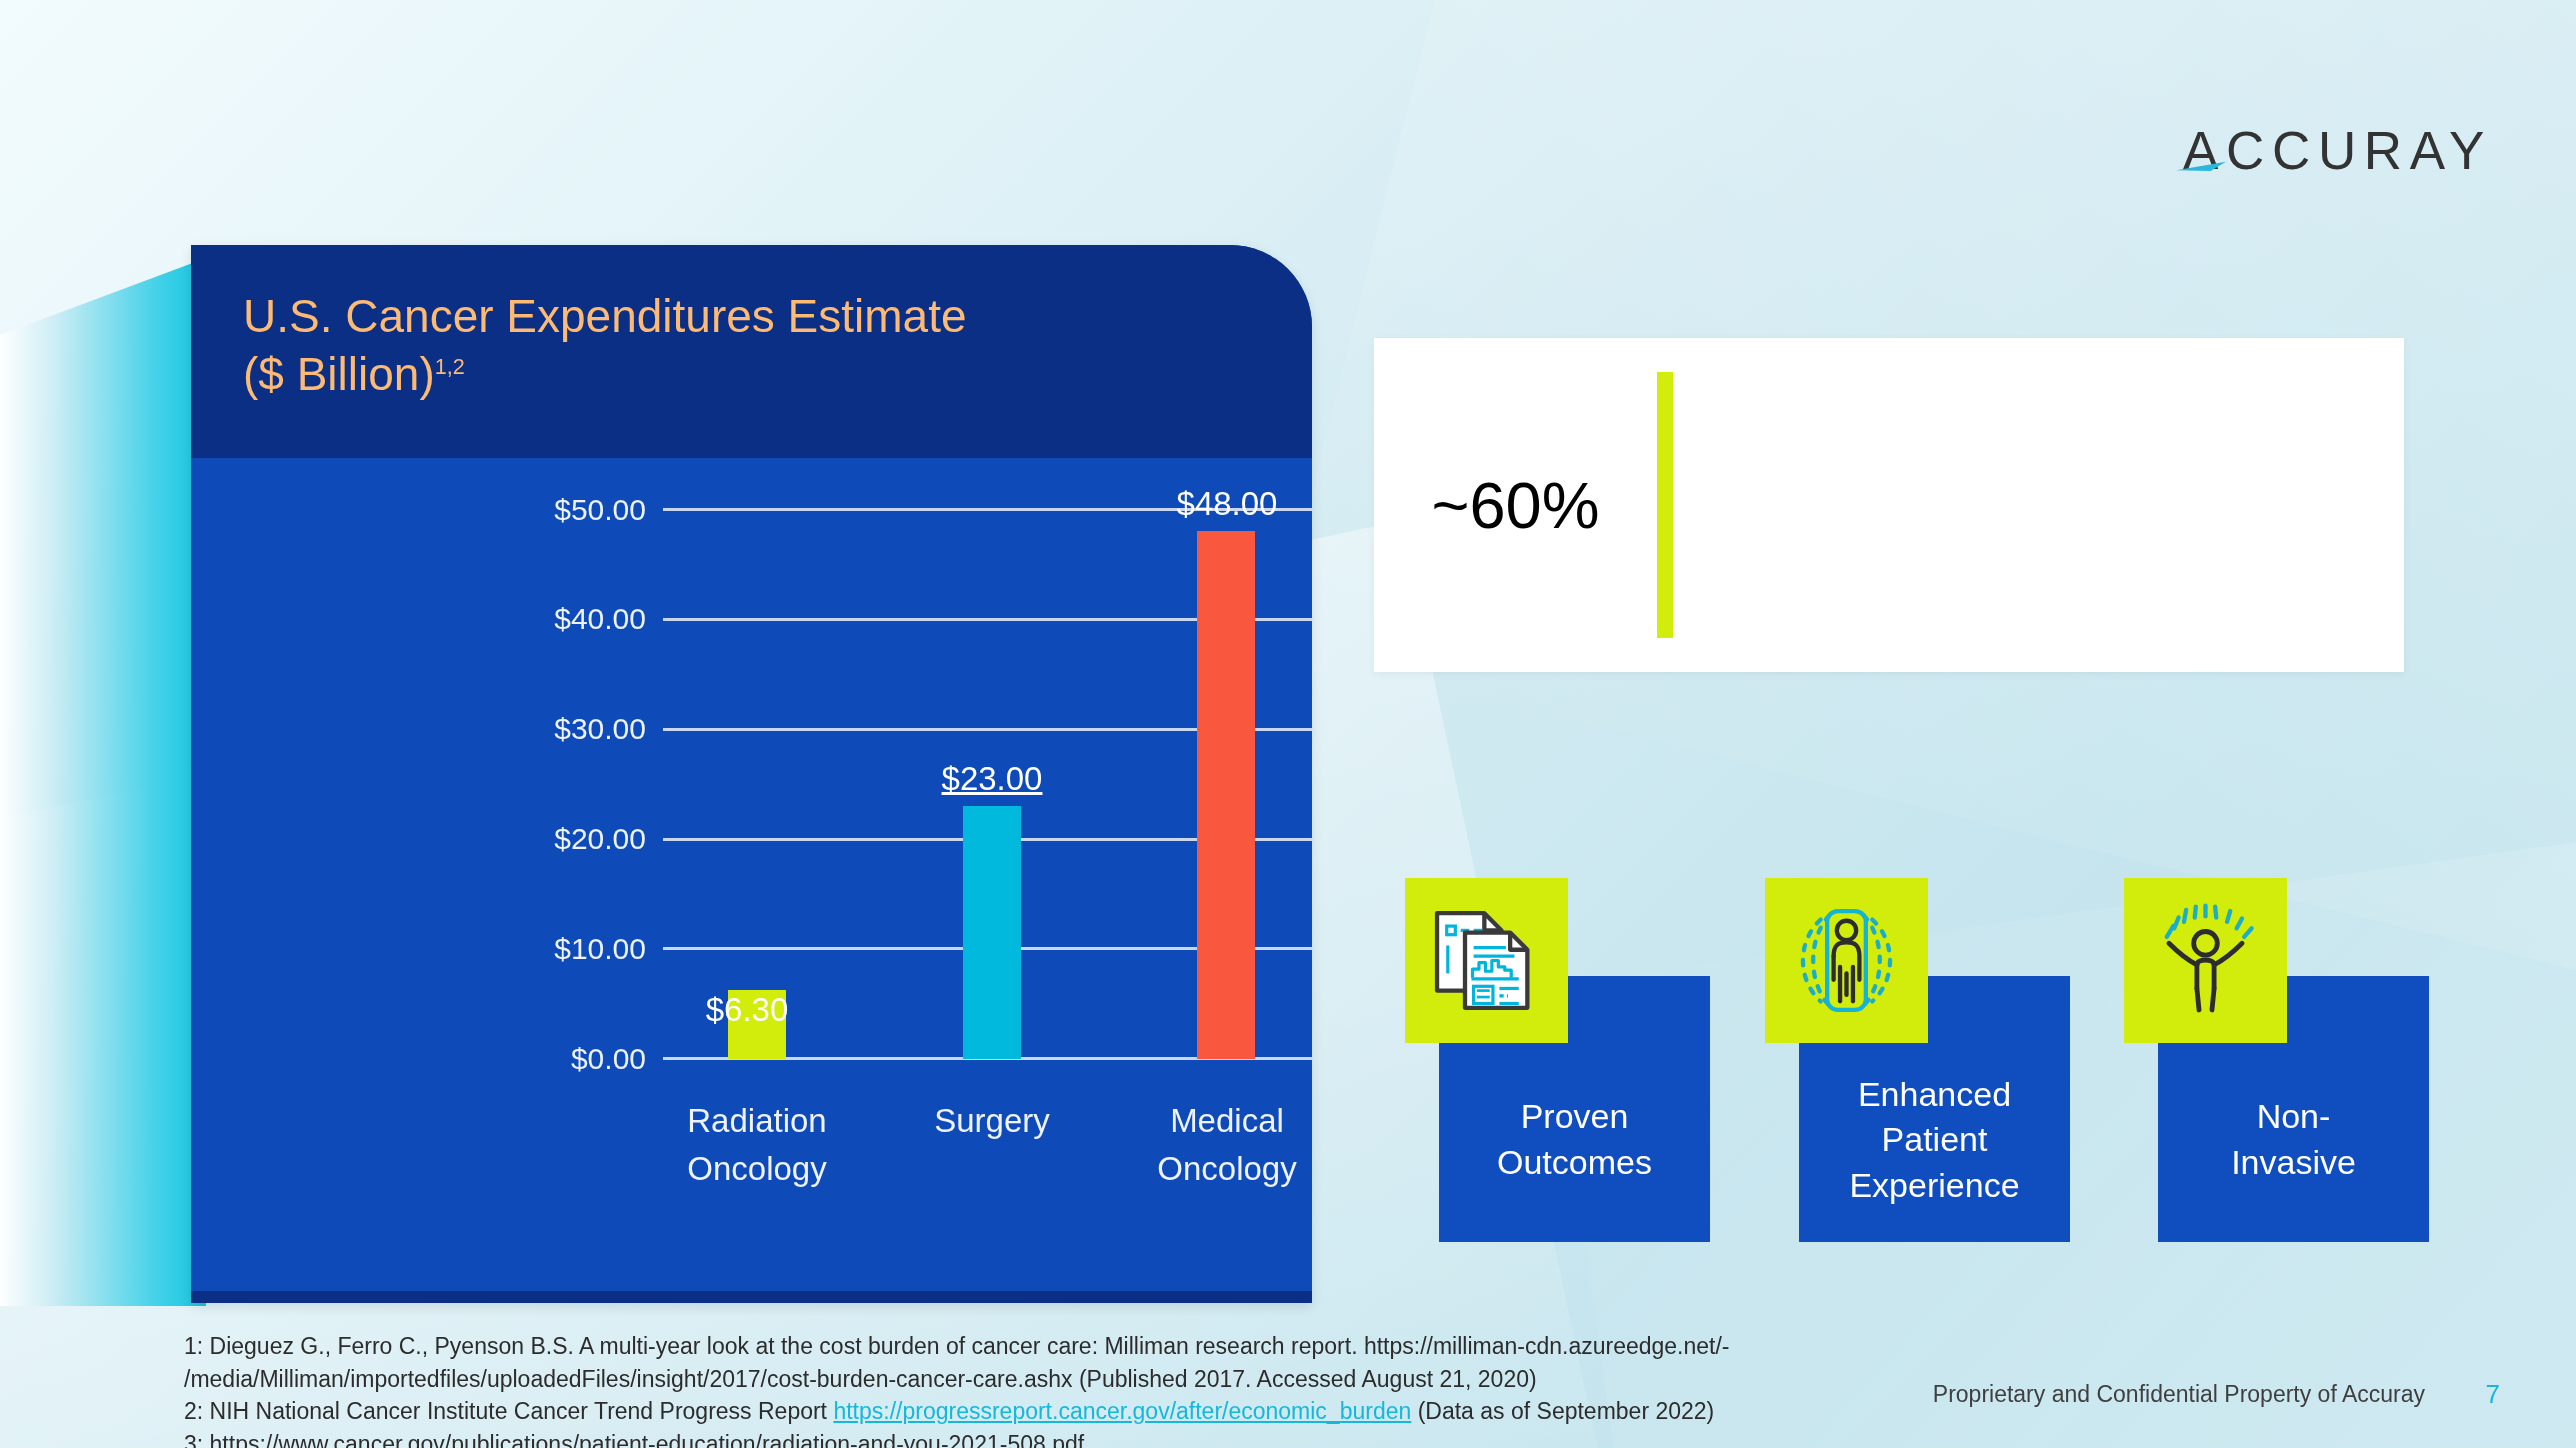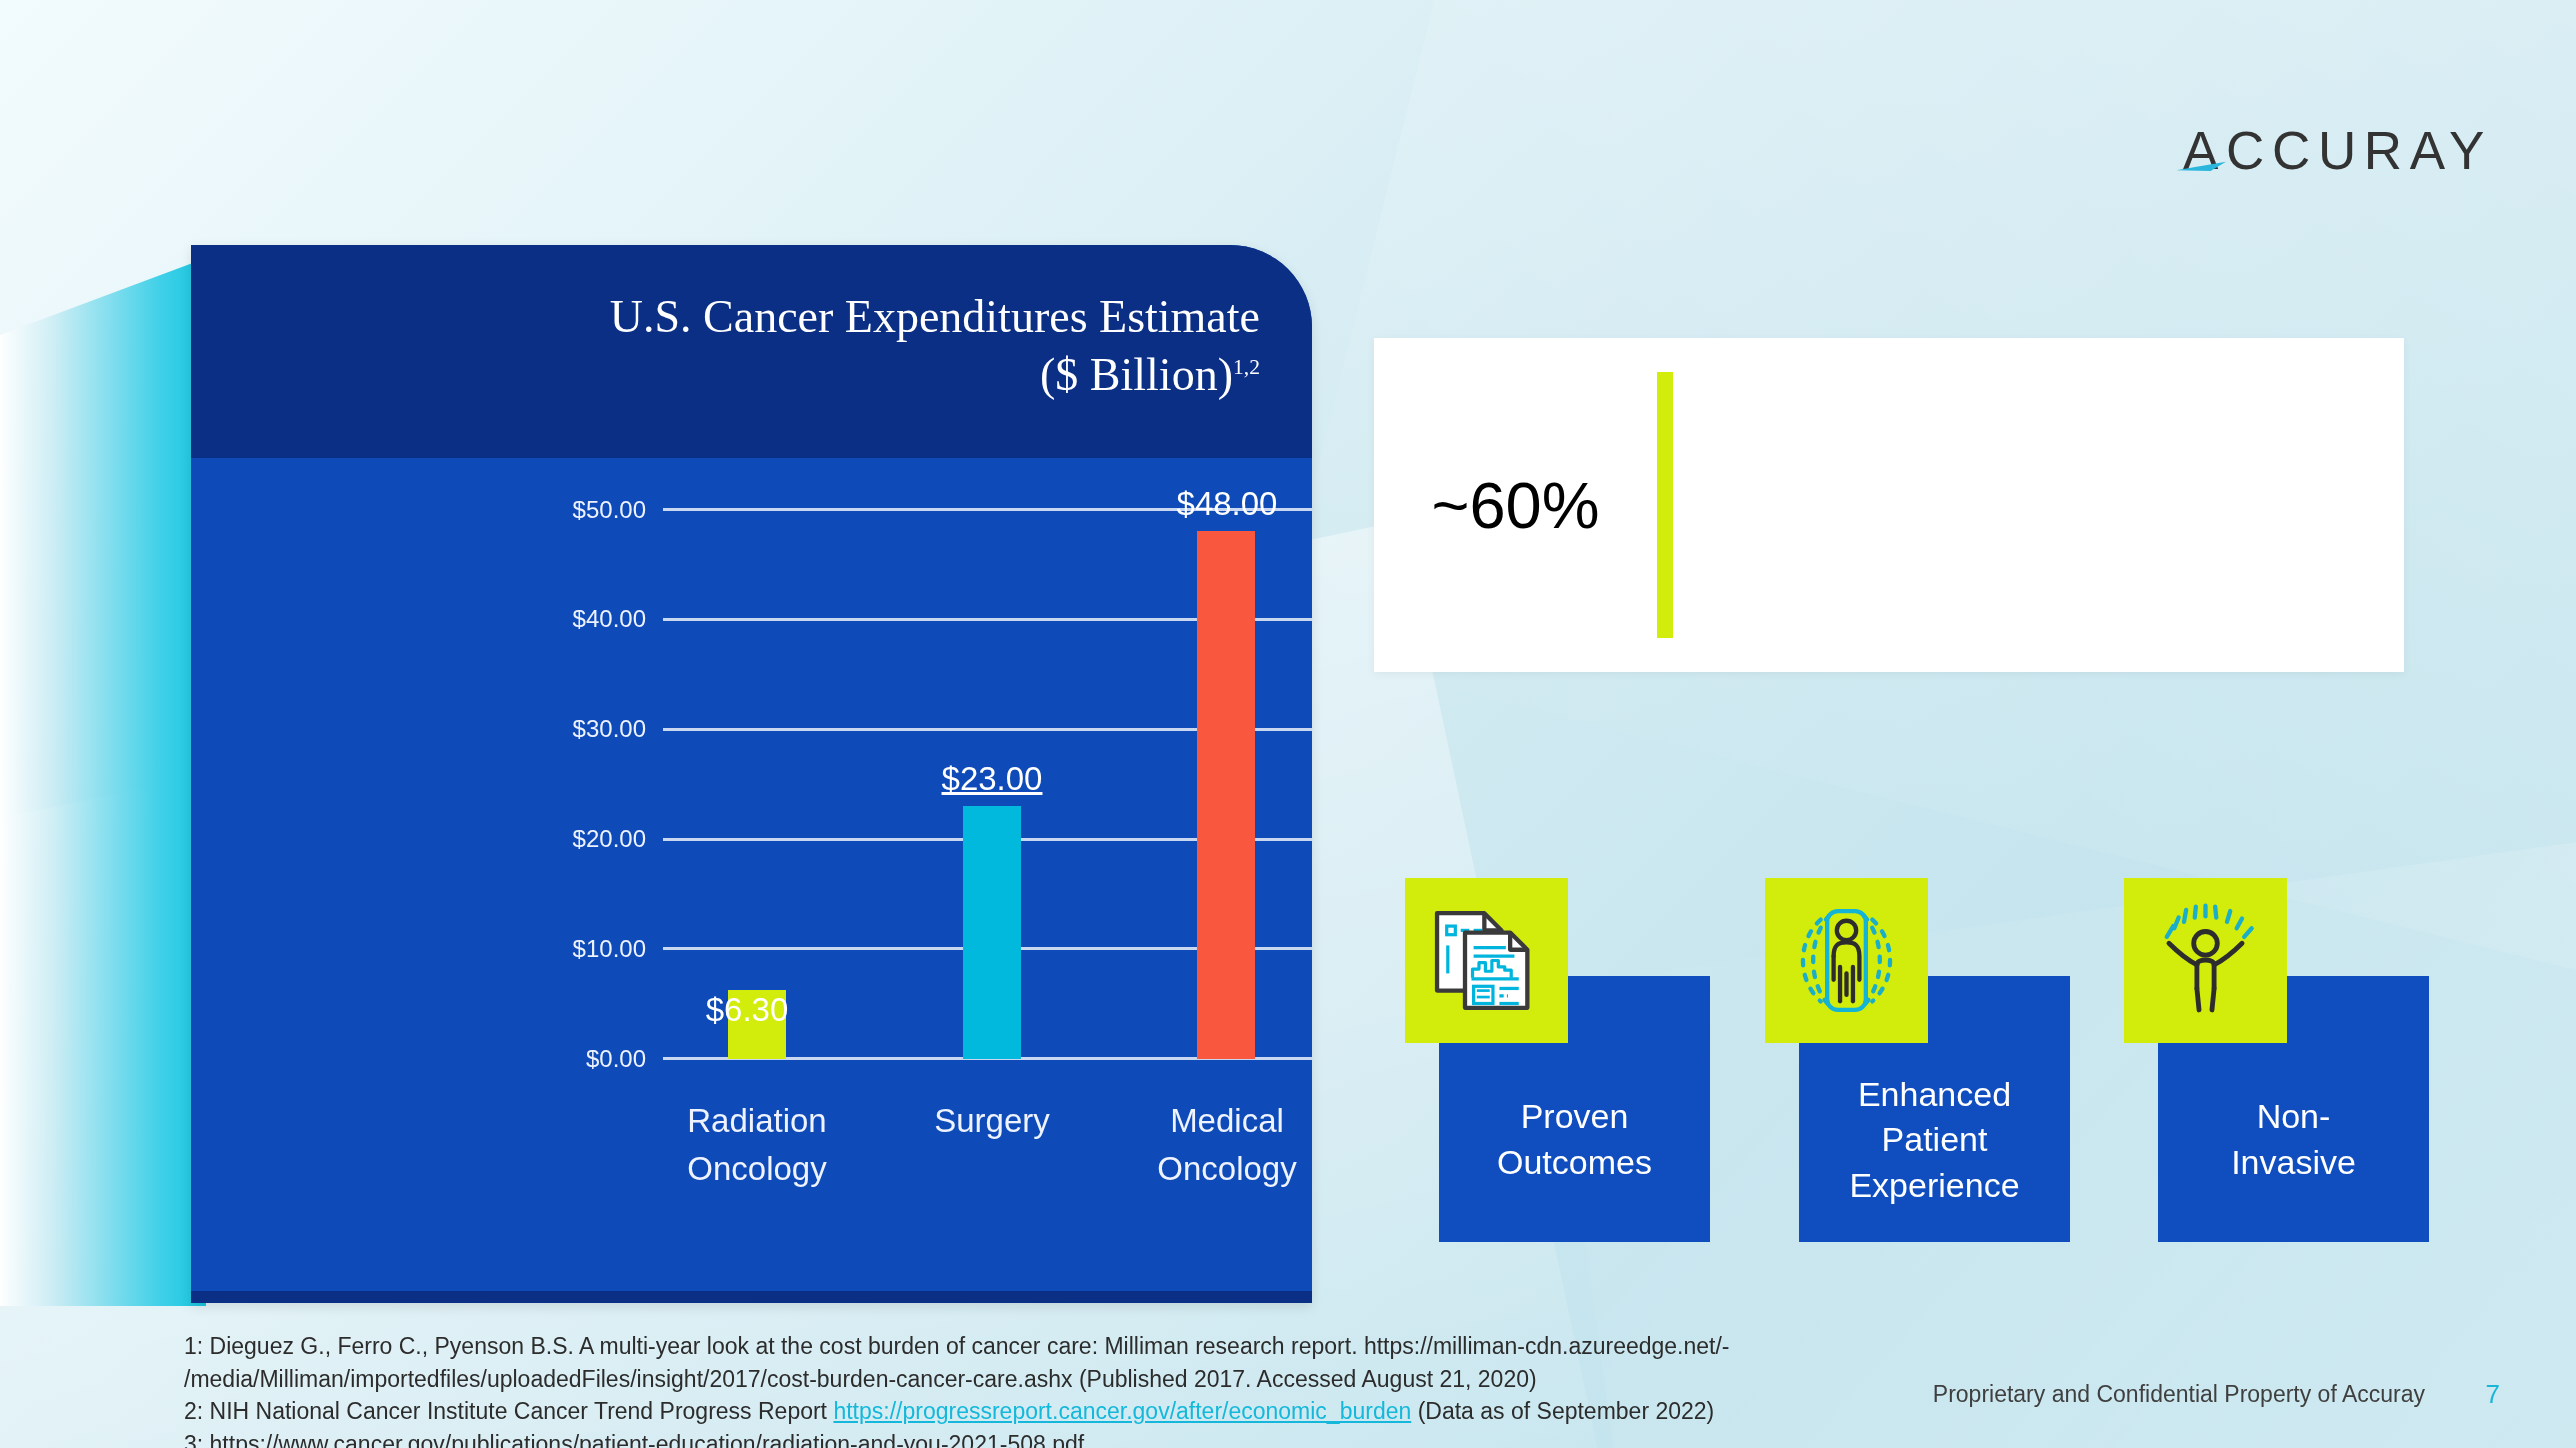--- a/index.html
+++ b/index.html
@@ -96,13 +96,12 @@
   .chart-title {
     position: absolute;
     left: 0; right: 0; top: 43px;
-    text-align: right;
-    color: #ffffff;
+    text-align: left;
+    color: #fdba74;
     font-size: 46px;
     line-height: 1.25;
     font-weight: 400;
     padding: 0 52px;
-    font-family: Liberation Serif, serif;
   }
   .chart-title sup {
     font-size: 0.47em;

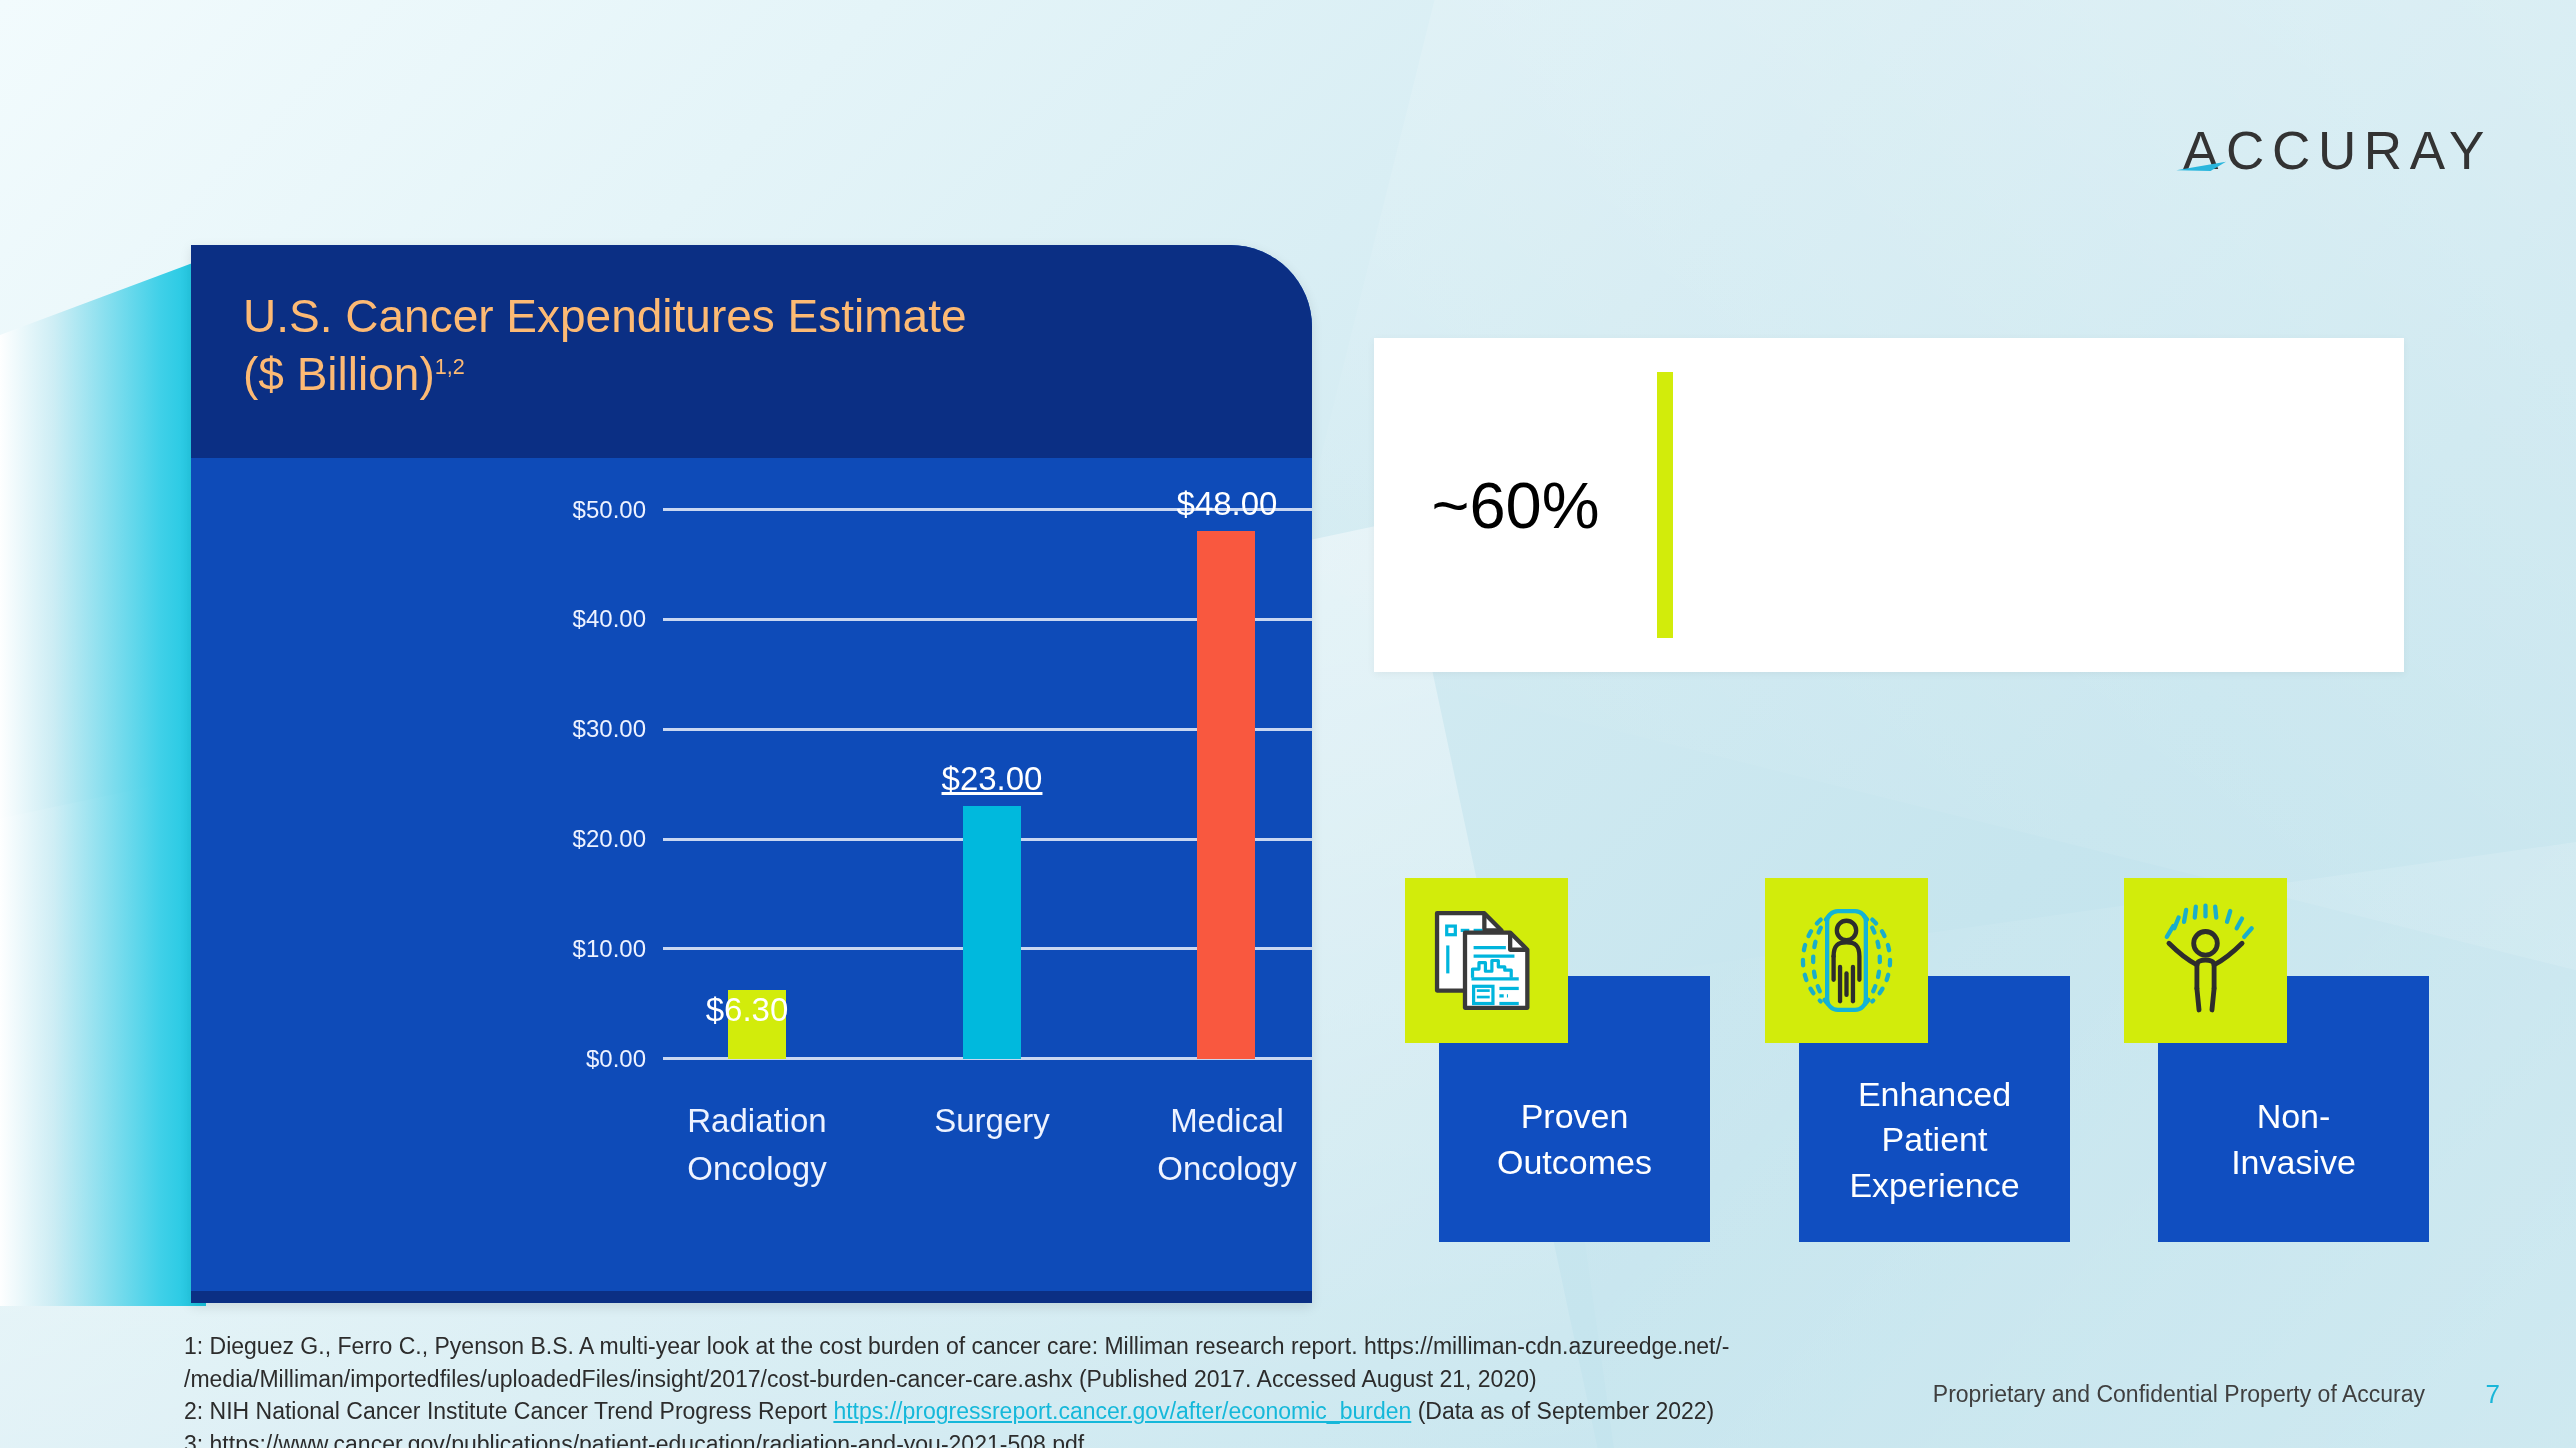--- a/index.html
+++ b/index.html
@@ -134,7 +134,7 @@
     width: 172px;
     text-align: right;
     color: #edf2ff;
-    font-size: 24px;
+    font-size: 30px;
     transform: translateY(-50%);
     white-space: nowrap;
   }

